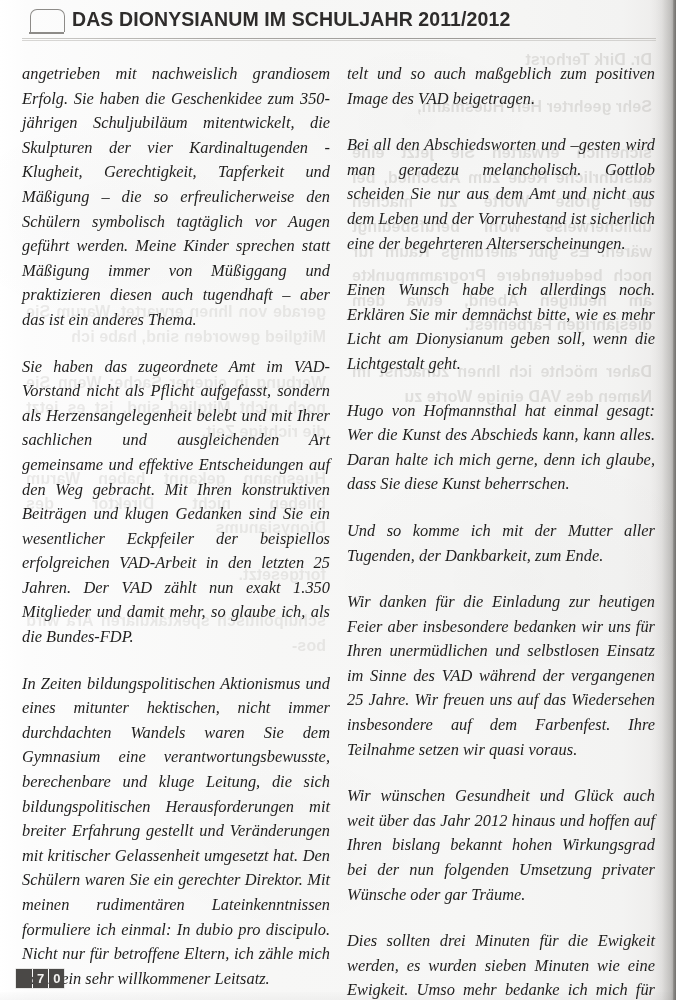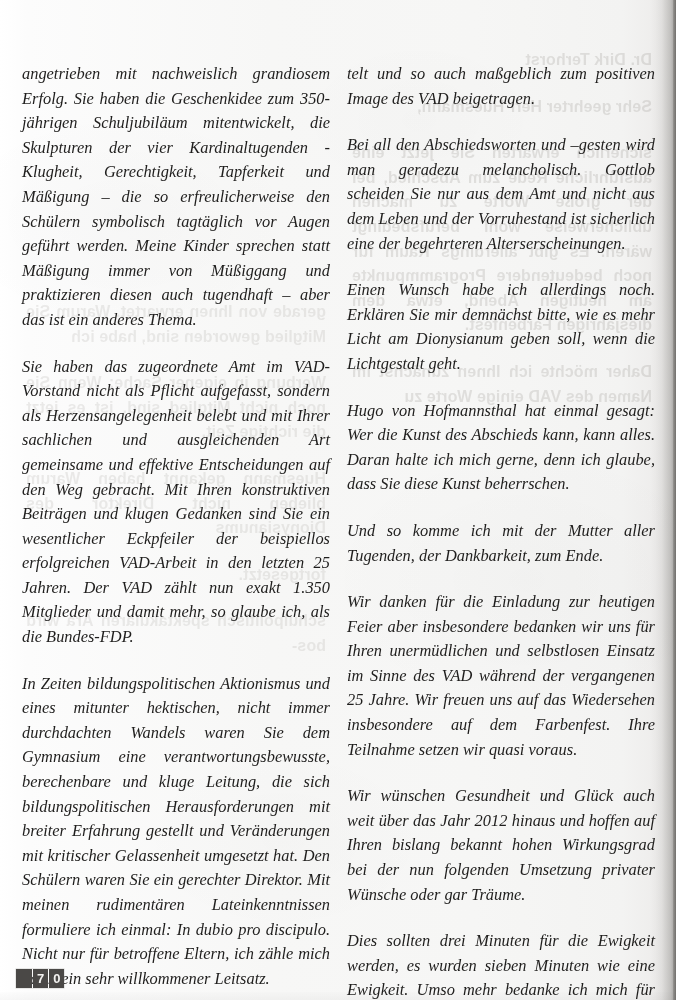--- a/index.html
+++ b/index.html
@@ -179,6 +179,12 @@
     </div>
   </div>
 
+  <div class="header">
+    <div class="brand-mark"></div>
+    <div class="header-title">DAS DIONYSIANUM IM SCHULJAHR 2011/2012</div>
+    <div class="rule"></div>
+    <div class="rule-2"></div>
+  </div>
 
   <div class="columns">
 

